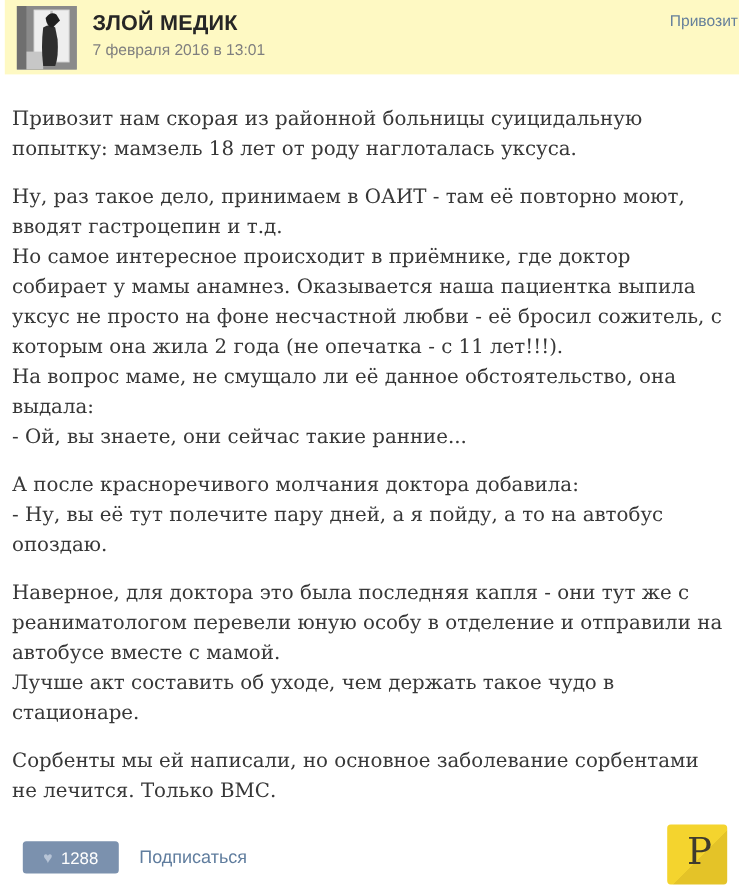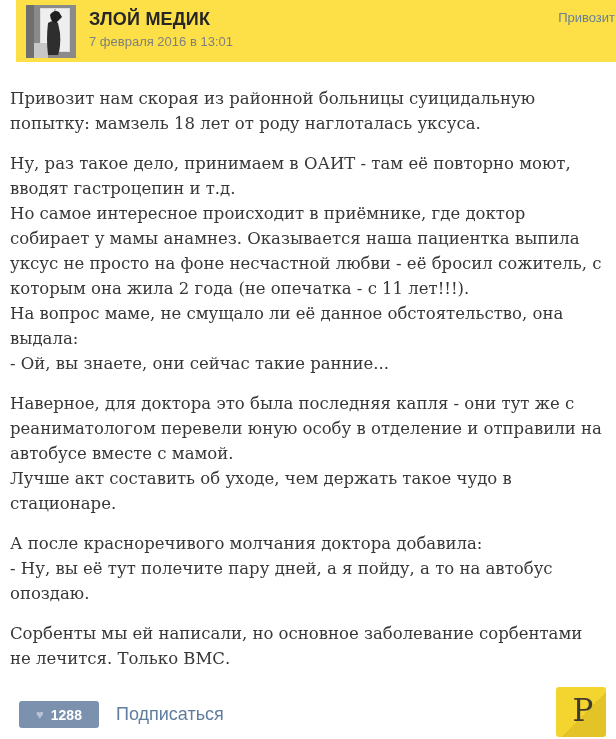--- a/index.html
+++ b/index.html
@@ -13,8 +13,8 @@
   }
   
   .header {
-    position:absolute; top:0; left:16px; right:0; height:62px;
-    background:#fde047;
+    position:absolute; top:0; left:4px; right:0; height:62px;
+    background:#fef9c3;
   }
   .avatar {
     position:absolute; left:10px; top:5px;

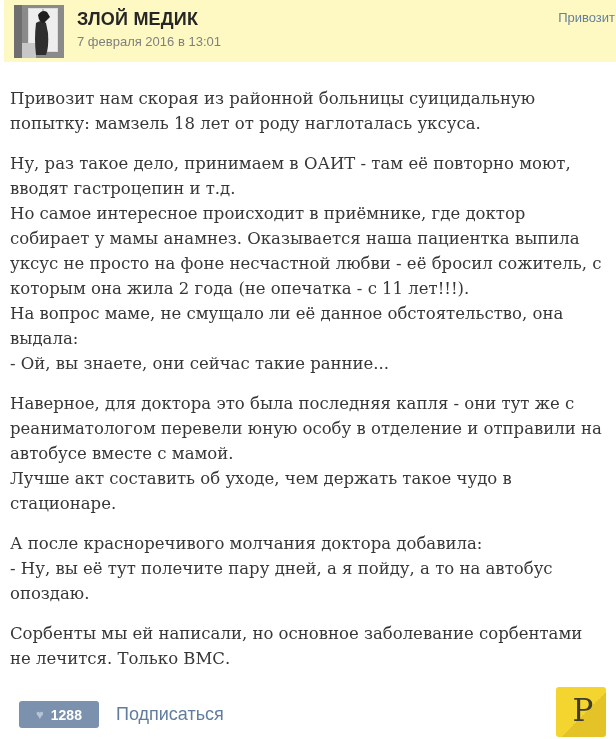--- a/index.html
+++ b/index.html
@@ -104,10 +104,10 @@
 Но самое интересное происходит в приёмнике, где доктор собирает у мамы анамнез. Оказывается наша пациентка выпила уксус не просто на фоне несчастной любви - её бросил сожитель, с которым она жила 2 года (не опечатка - с 11 лет!!!).
 На вопрос маме, не смущало ли её данное обстоятельство, она выдала:
 - Ой, вы знаете, они сейчас такие ранние...</p>
+    <p>А после красноречивого молчания доктора добавила:
+- Ну, вы её тут полечите пару дней, а я пойду, а то на автобус опоздаю.</p>
     <p>Наверное, для доктора это была последняя капля - они тут же с реаниматологом перевели юную особу в отделение и отправили на автобусе вместе с мамой.
 Лучше акт составить об уходе, чем держать такое чудо в стационаре.</p>
-    <p>А после красноречивого молчания доктора добавила:
-- Ну, вы её тут полечите пару дней, а я пойду, а то на автобус опоздаю.</p>
     <p>Сорбенты мы ей написали, но основное заболевание сорбентами не лечится. Только ВМС.</p>
   </div>
 

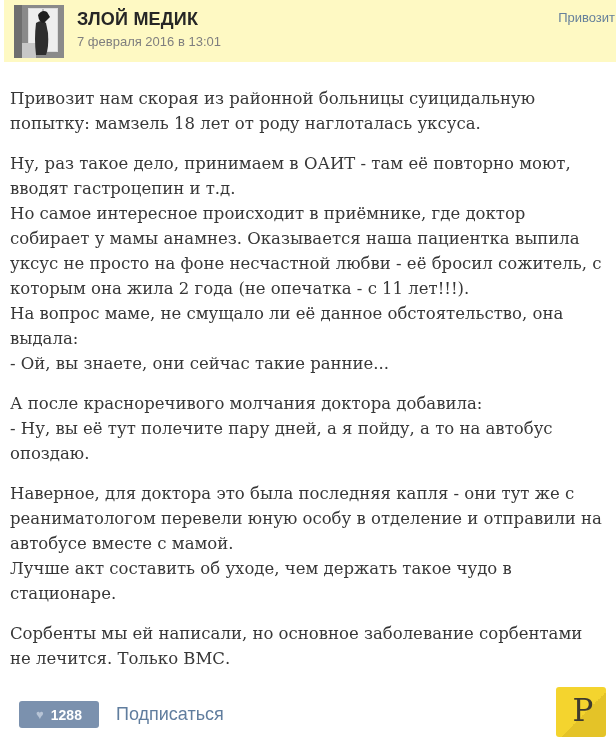--- a/index.html
+++ b/index.html
@@ -59,7 +59,7 @@
     font-size:13px; color:#b7c4d6; line-height:1;
   }
   .like-count {
-    font-size:14px; font-weight:bold; color:#ffffff;
+    font-size:14px; font-weight:normal; color:#ffffff;
   }
   .subscribe {
     margin-left:17px; font-size:18px; color:#607d9e; cursor:pointer;

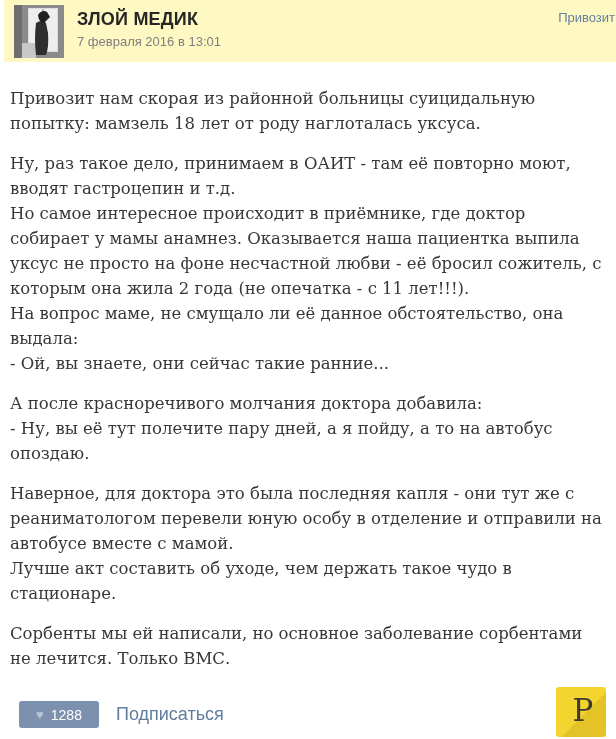--- a/index.html
+++ b/index.html
@@ -62,7 +62,7 @@
     font-size:14px; font-weight:normal; color:#ffffff;
   }
   .subscribe {
-    margin-left:17px; font-size:18px; color:#607d9e; cursor:pointer;
+    margin-left:17px; font-size:15px; color:#607d9e; cursor:pointer;
   }
   .logo {
     position:absolute; left:556px; top:687px;

